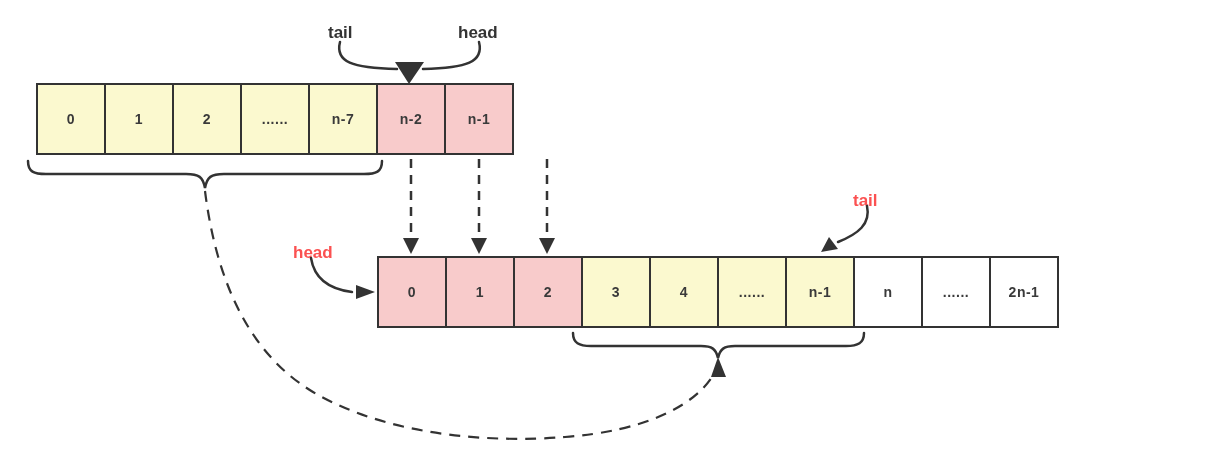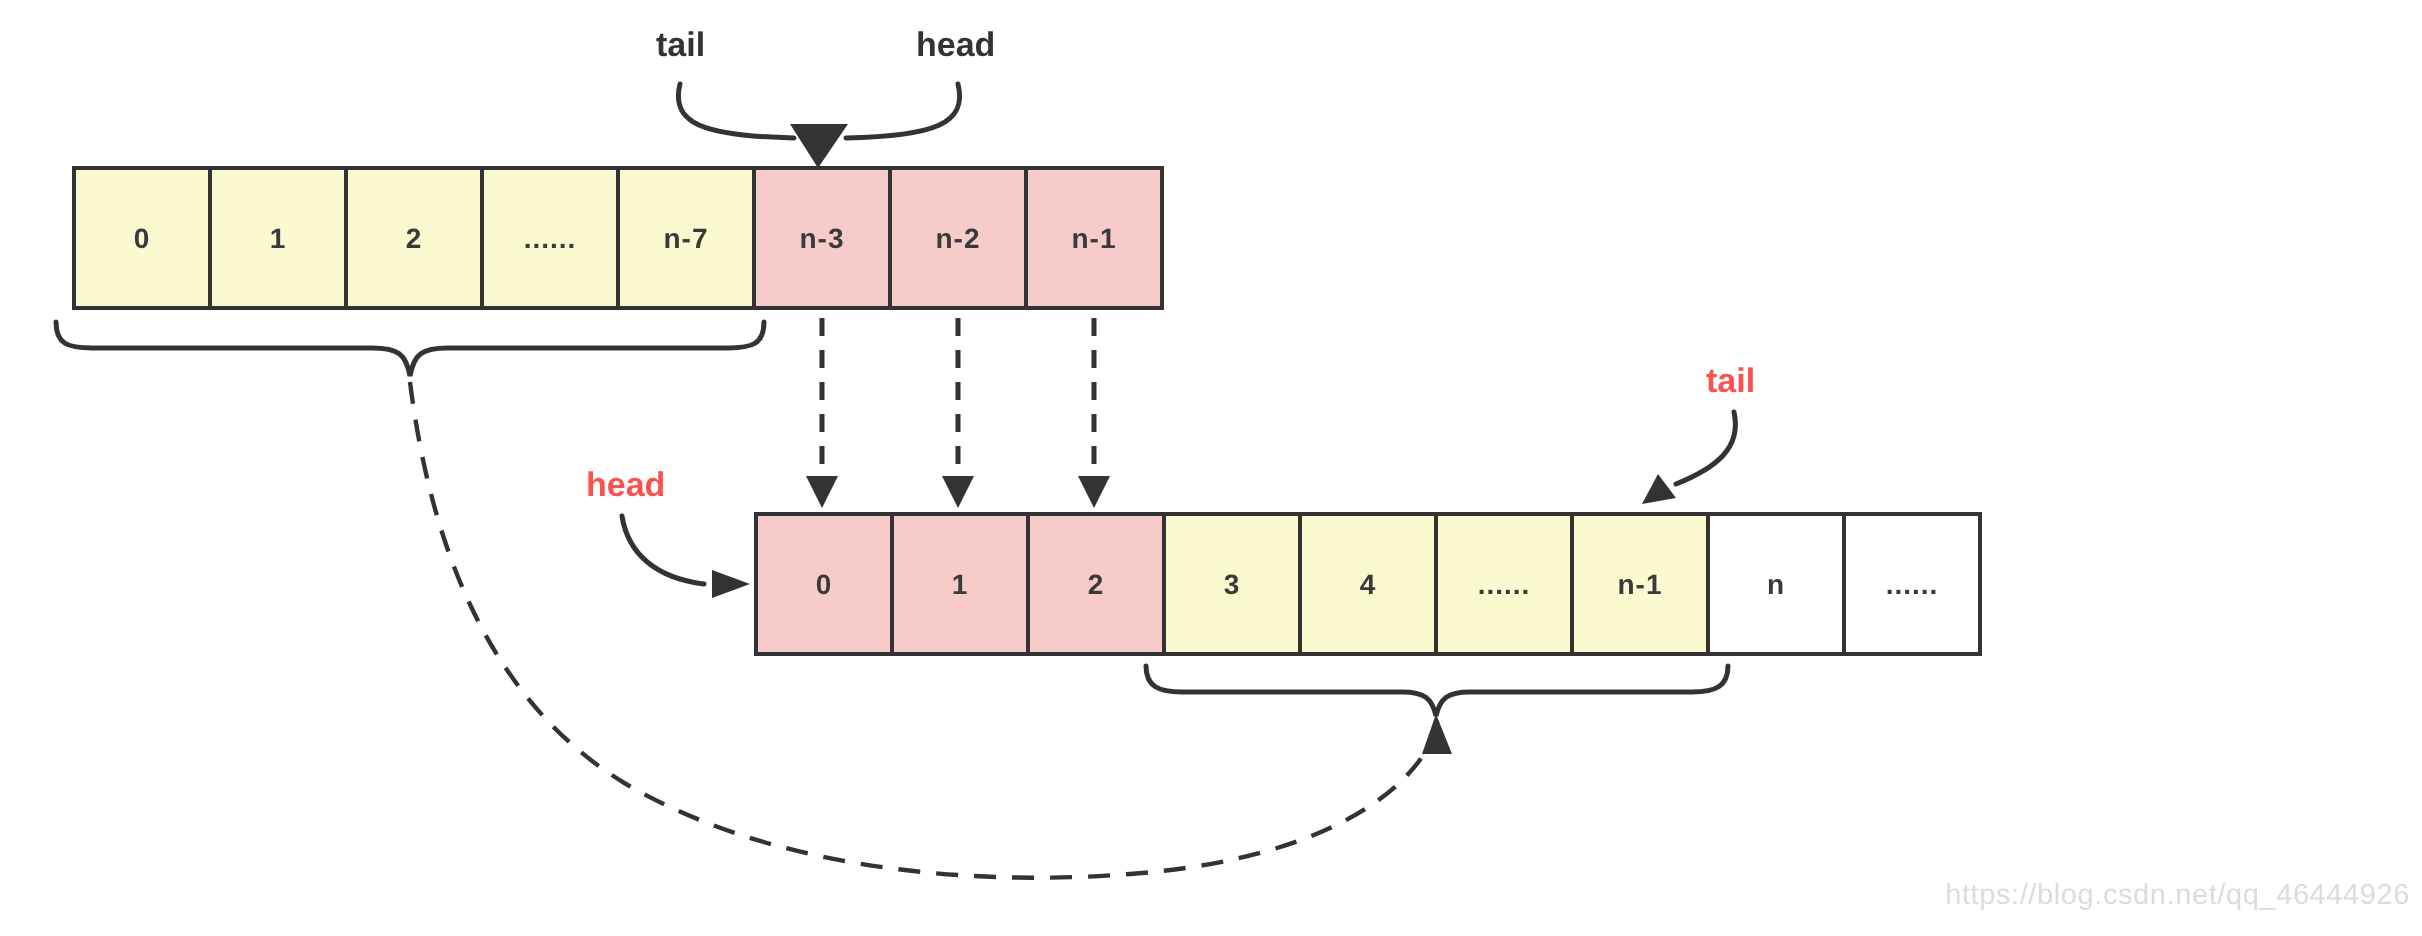--- a/index.html
+++ b/index.html
@@ -24,6 +24,7 @@
   .ptr-label{
     position:absolute;font-size:17px;font-weight:bold;color:#333;
     white-space:nowrap;
+    margin-top:10px;
   }
   .ptr-label.red{color:var(--accent_red);}
   svg.overlay{position:absolute;inset:0;pointer-events:none;}

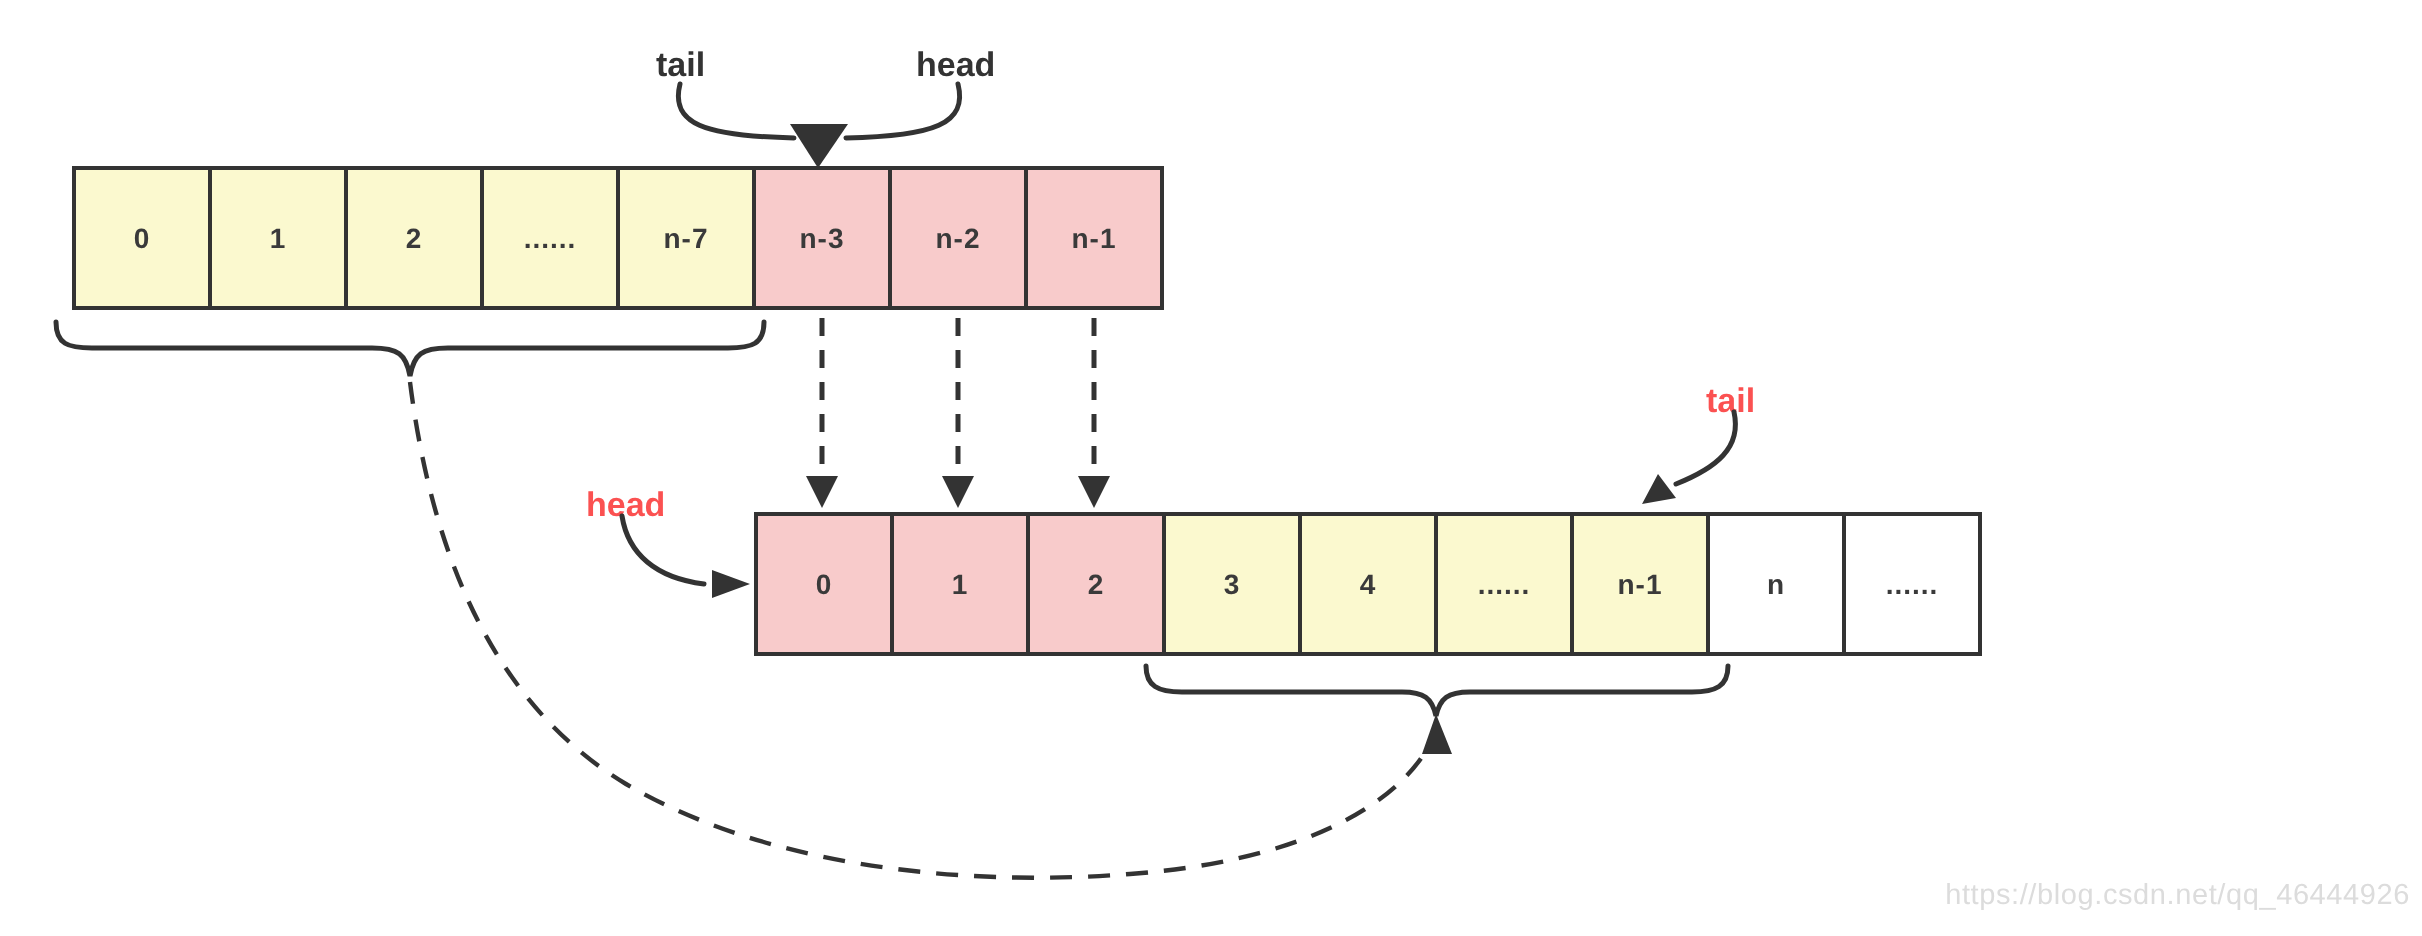--- a/index.html
+++ b/index.html
@@ -45,7 +45,6 @@
       <div class="cell yellow">2</div>
       <div class="cell yellow">......</div>
       <div class="cell yellow">n-7</div>
-      <div class="cell pink">n-3</div>
       <div class="cell pink">n-2</div>
       <div class="cell pink">n-1</div>
     </div>

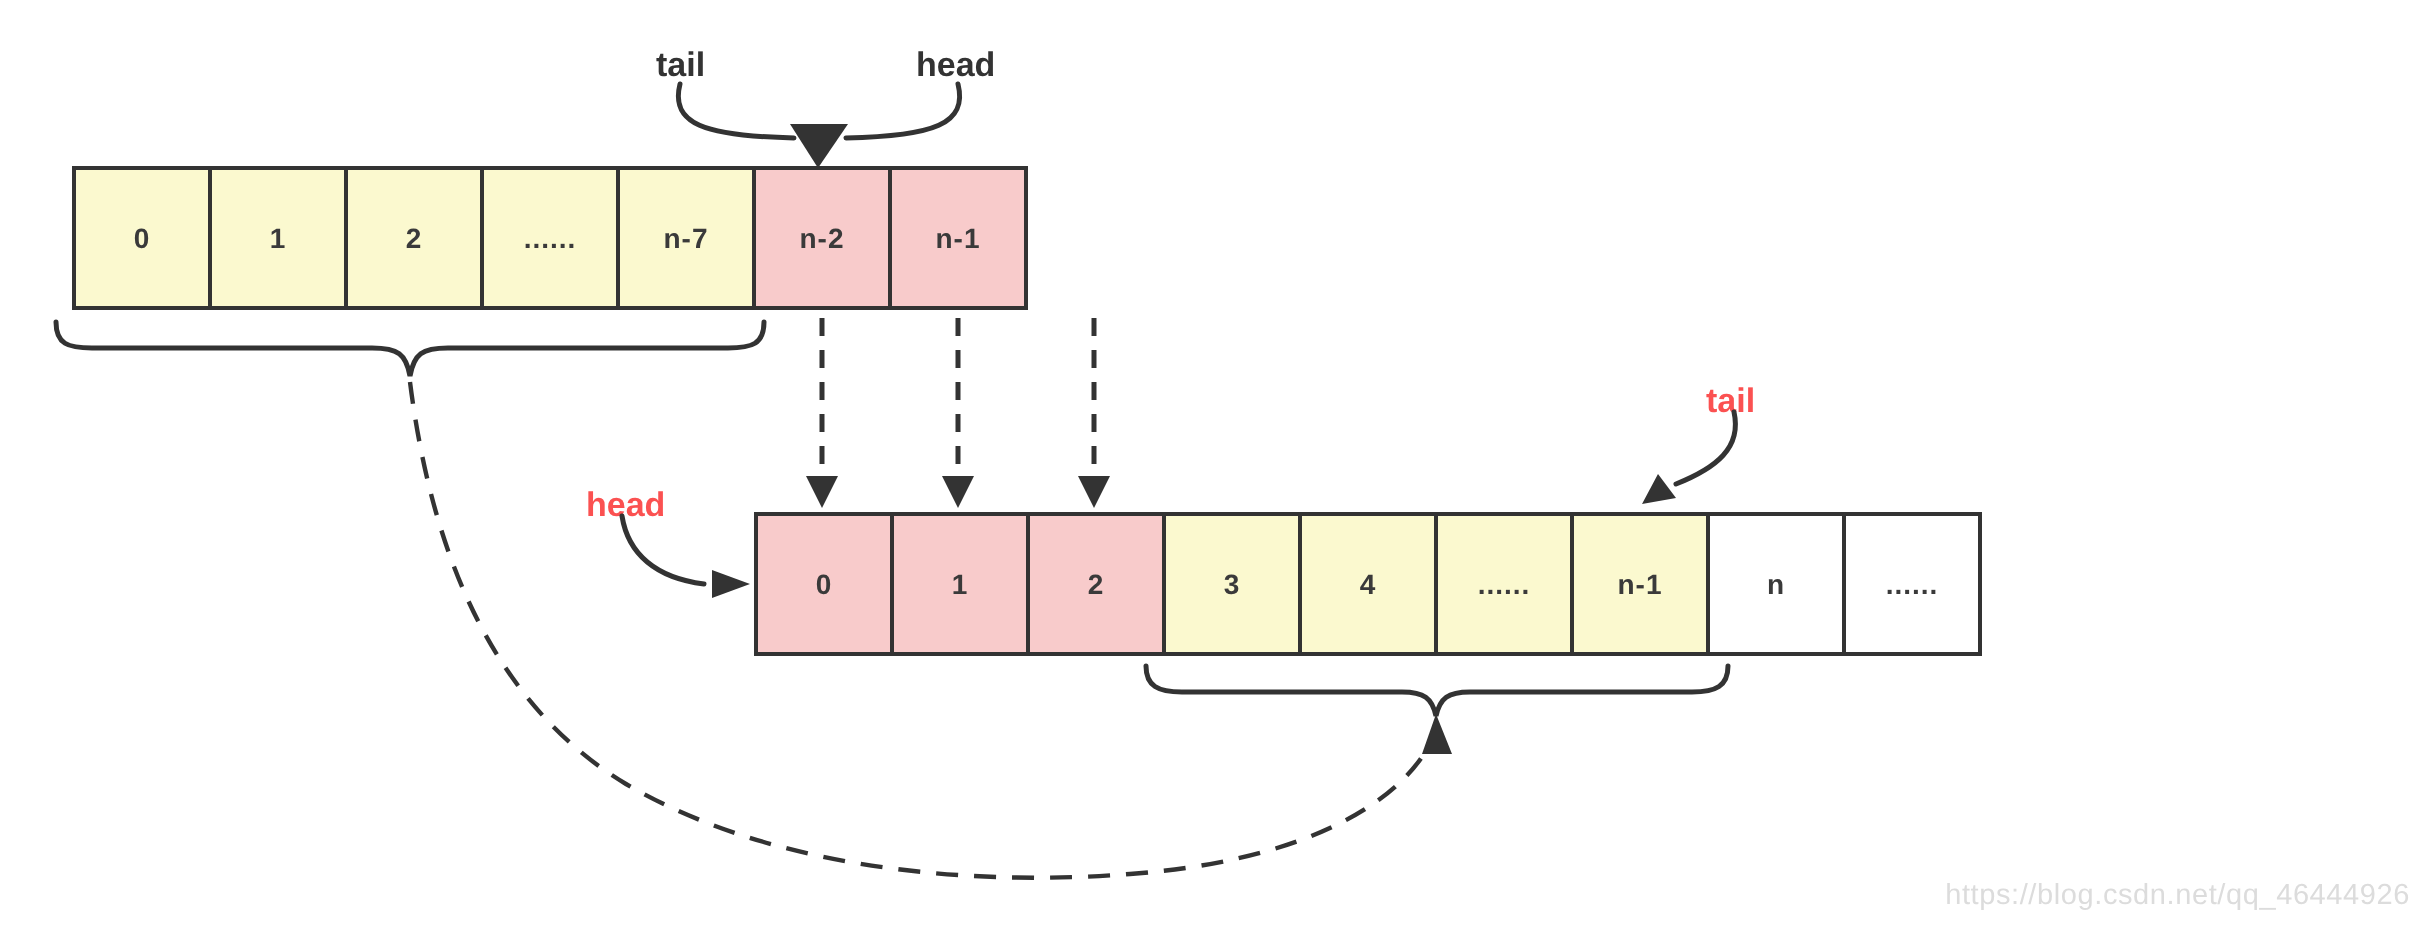--- a/index.html
+++ b/index.html
@@ -59,6 +59,7 @@
       <div class="cell yellow">n-1</div>
       <div class="cell white">n</div>
       <div class="cell white">......</div>
+      <div class="cell white">2n-1</div>
     </div>
 
   <div class="ptr-label" style="left:328px;top:13px;">tail</div>

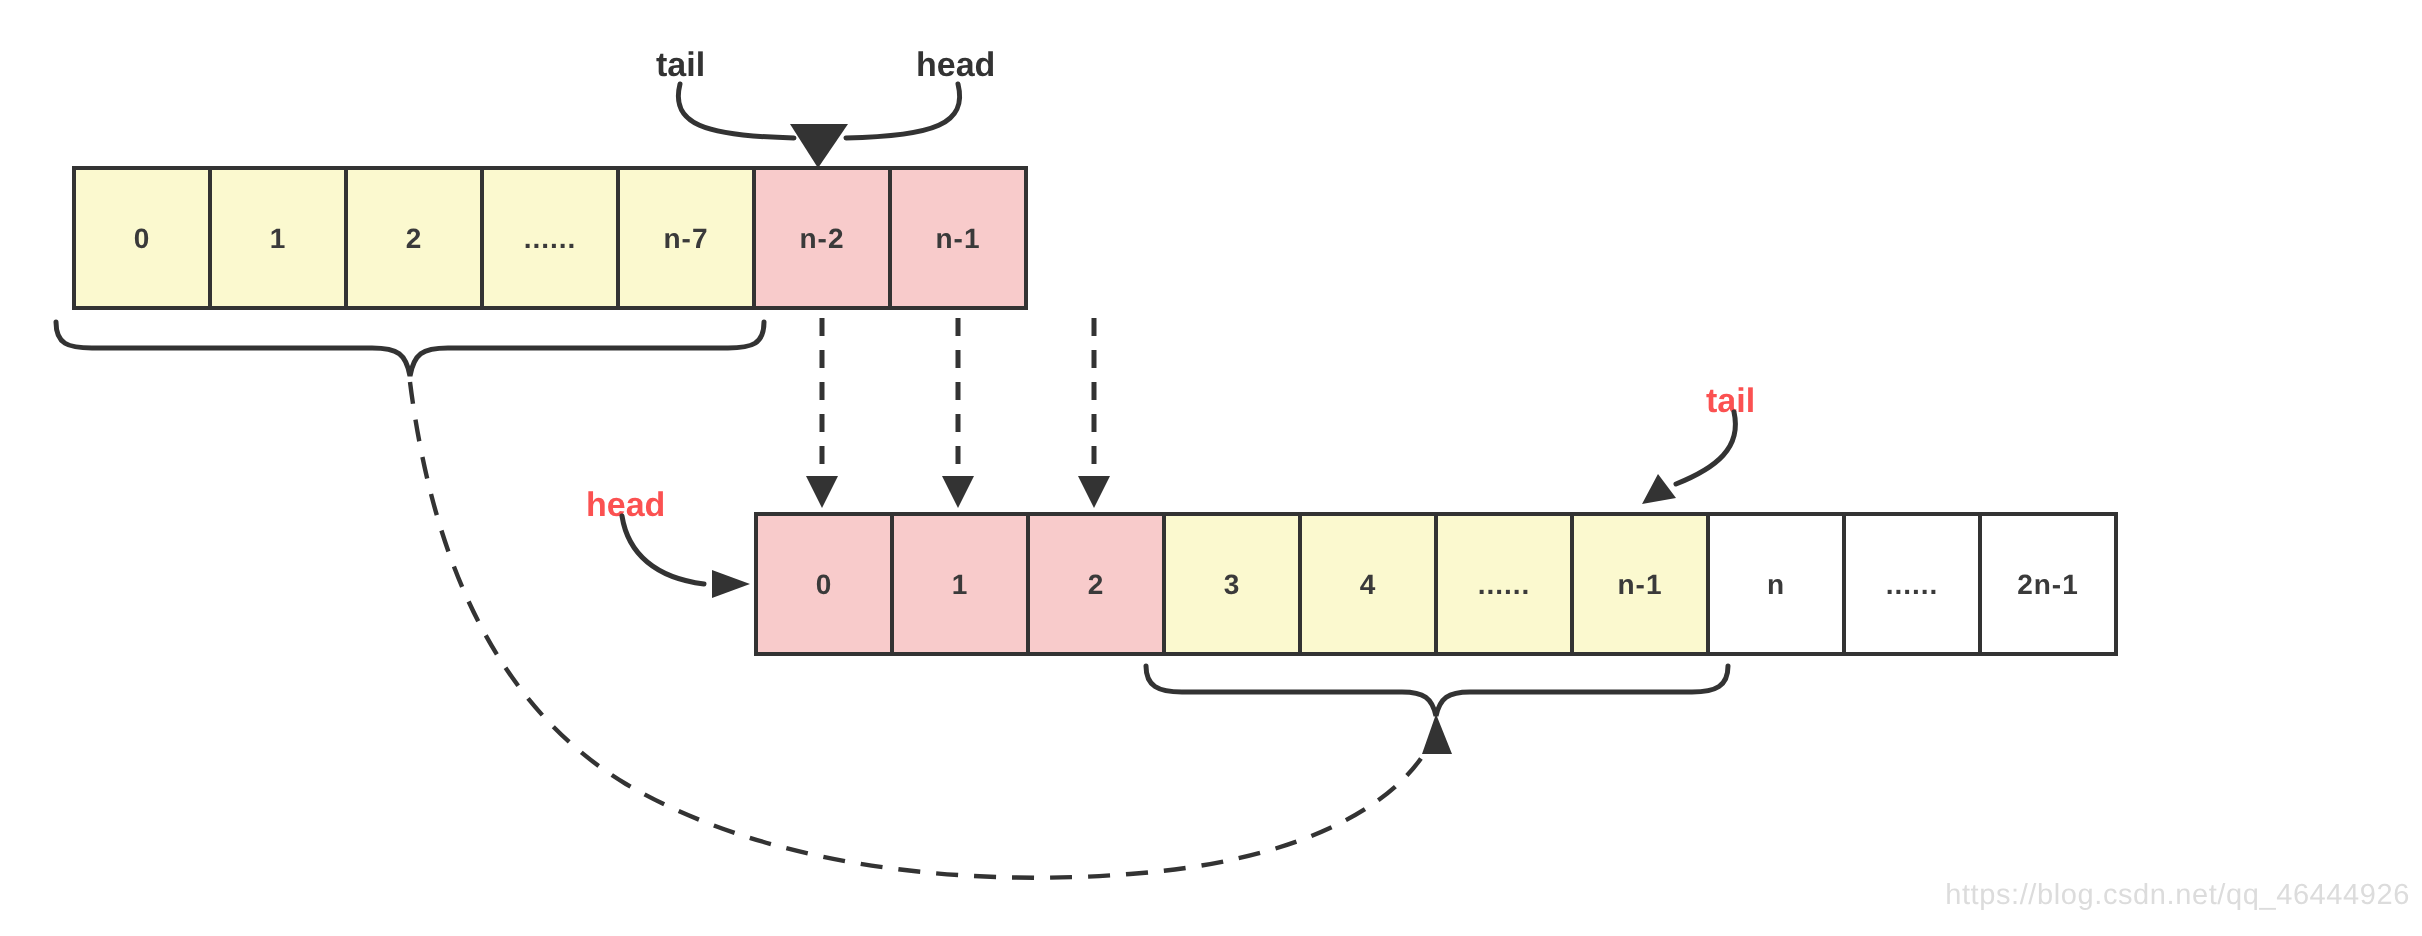--- a/index.html
+++ b/index.html
@@ -104,7 +104,6 @@
     <polygon points="821,252 829,237 838,249" fill="#333"></polygon>
   </svg>
 
-  <div class="watermark wm-url">https://blog.csdn.net/qq_46444926</div>
   <div class="watermark wm-handle">CSDN @NaHCOOO_</div>
 </div>
 

